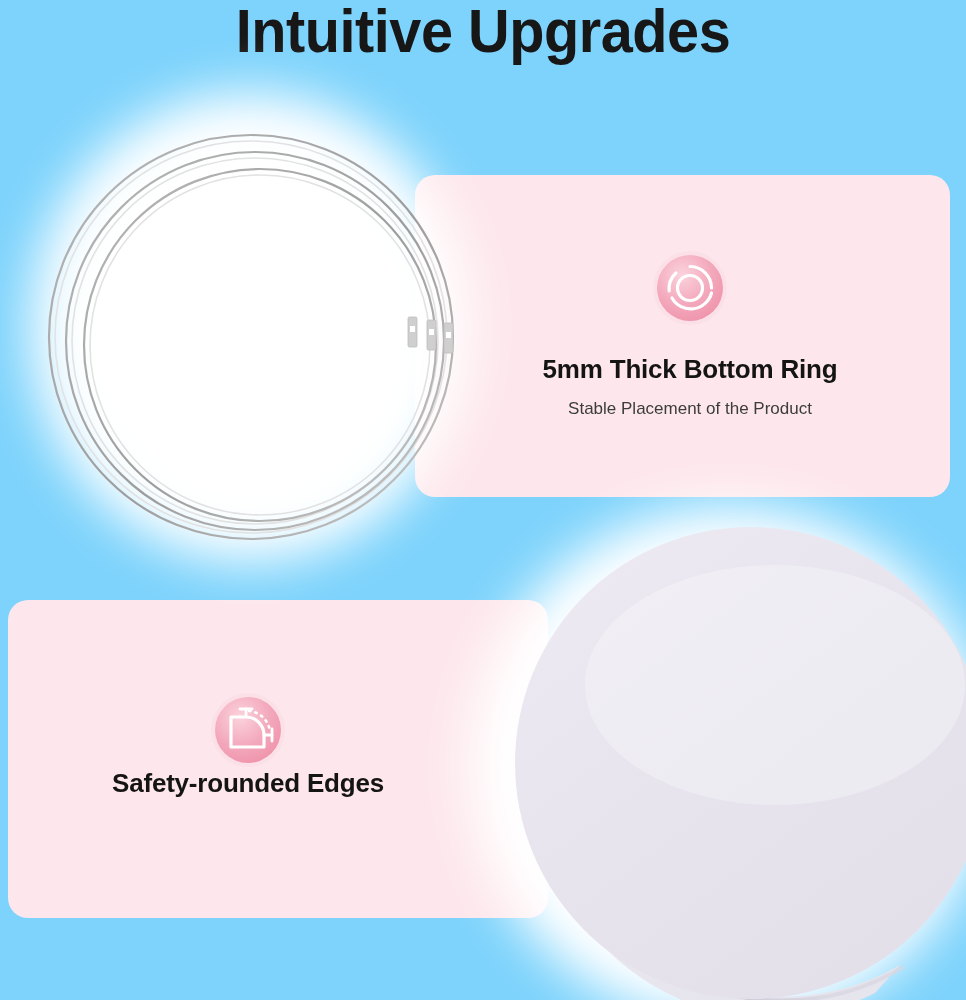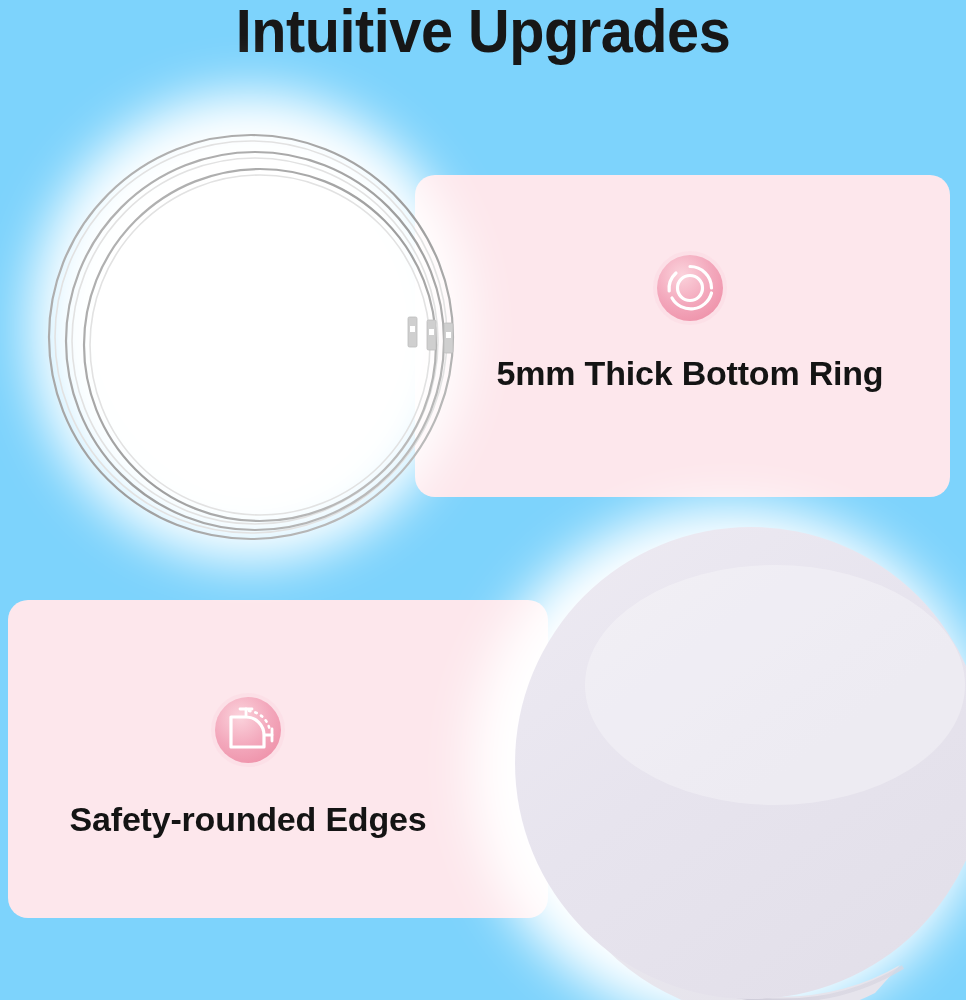--- a/index.html
+++ b/index.html
@@ -124,7 +124,7 @@
   .feature-title {
     font-family: "Liberation Sans", sans-serif;
     font-weight: bold;
-    font-size: 34px;
+    font-size: 26px;
     color: #141414;
     letter-spacing: -0.2px;
     white-space: nowrap;

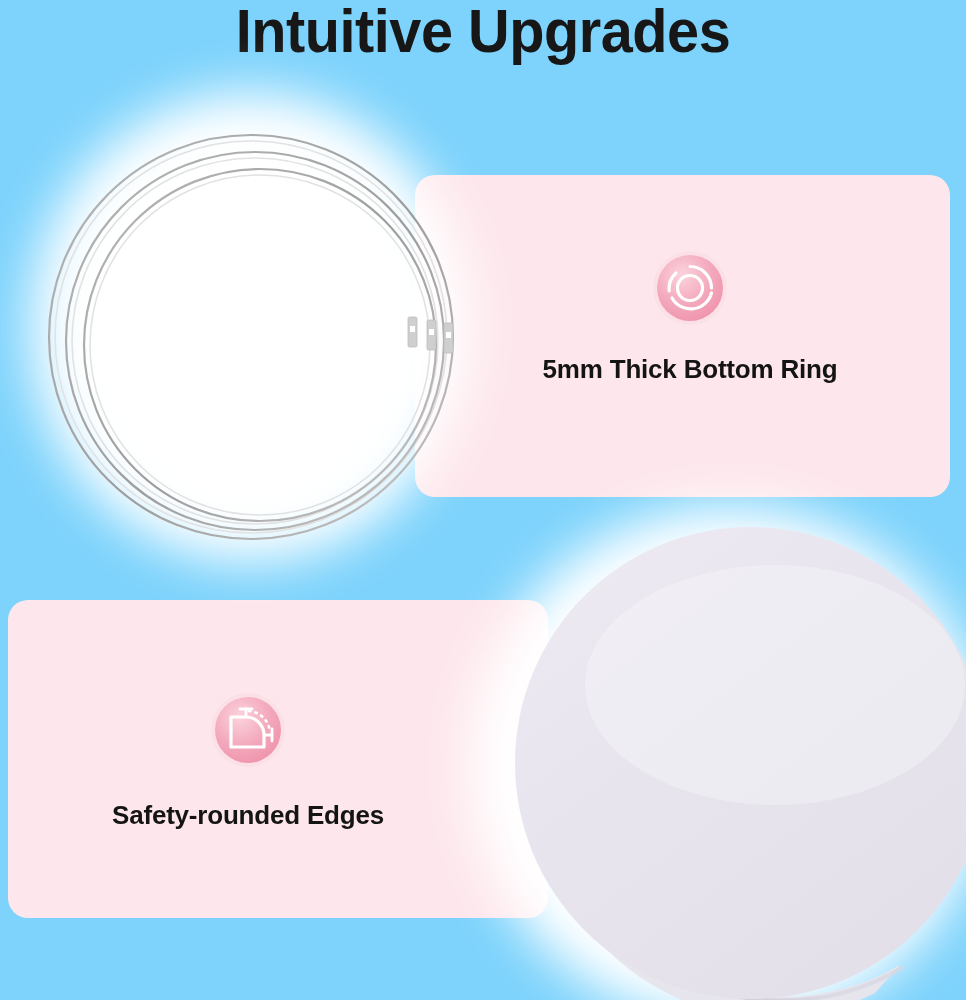--- a/index.html
+++ b/index.html
@@ -245,6 +245,7 @@
       </svg>
     </div>
     <div class="feature-title">5mm Thick Bottom Ring</div>
+    <div class="feature-sub">Stable Placement of the Product</div>
   </div>
 
   <div class="feature feature-bottom">

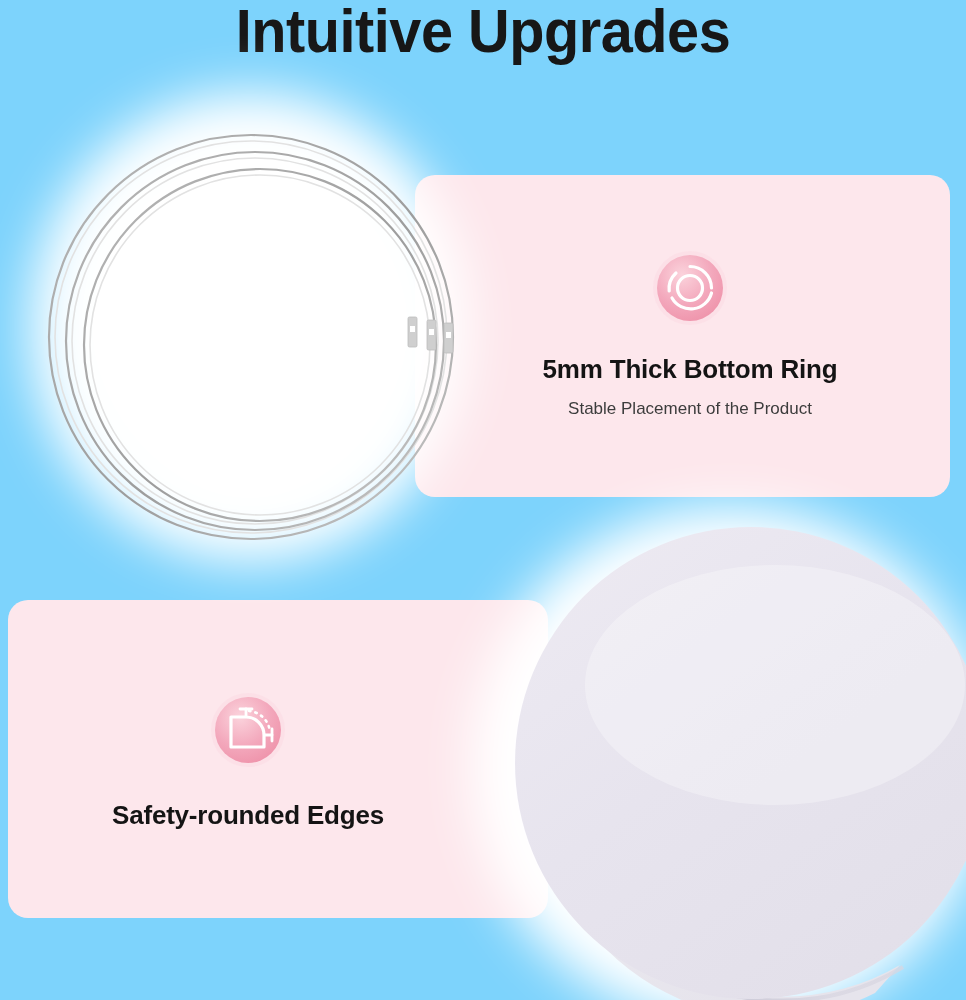--- a/index.html
+++ b/index.html
@@ -130,7 +130,7 @@
     white-space: nowrap;
   }
   .feature-top .feature-title { margin-top: 28px; }
-  .feature-bottom .feature-title { margin-top: 32px; }
+  .feature-bottom .feature-title { }
   .feature-sub {
     font-family: "Liberation Sans", sans-serif;
     font-weight: normal;

